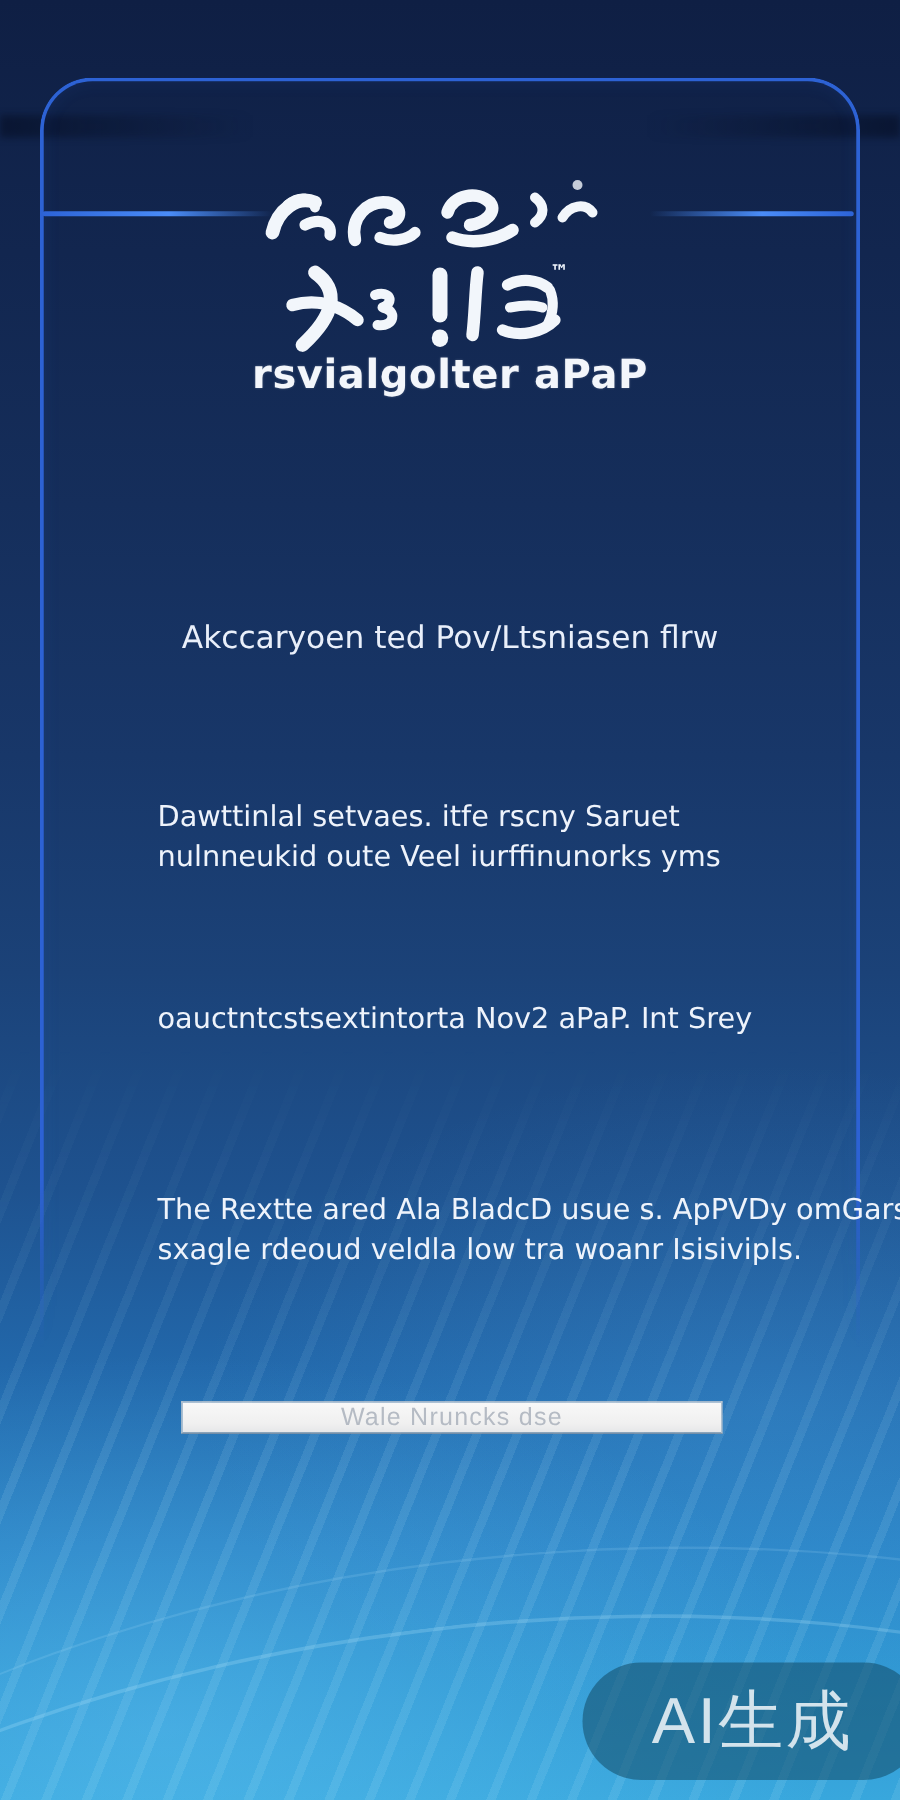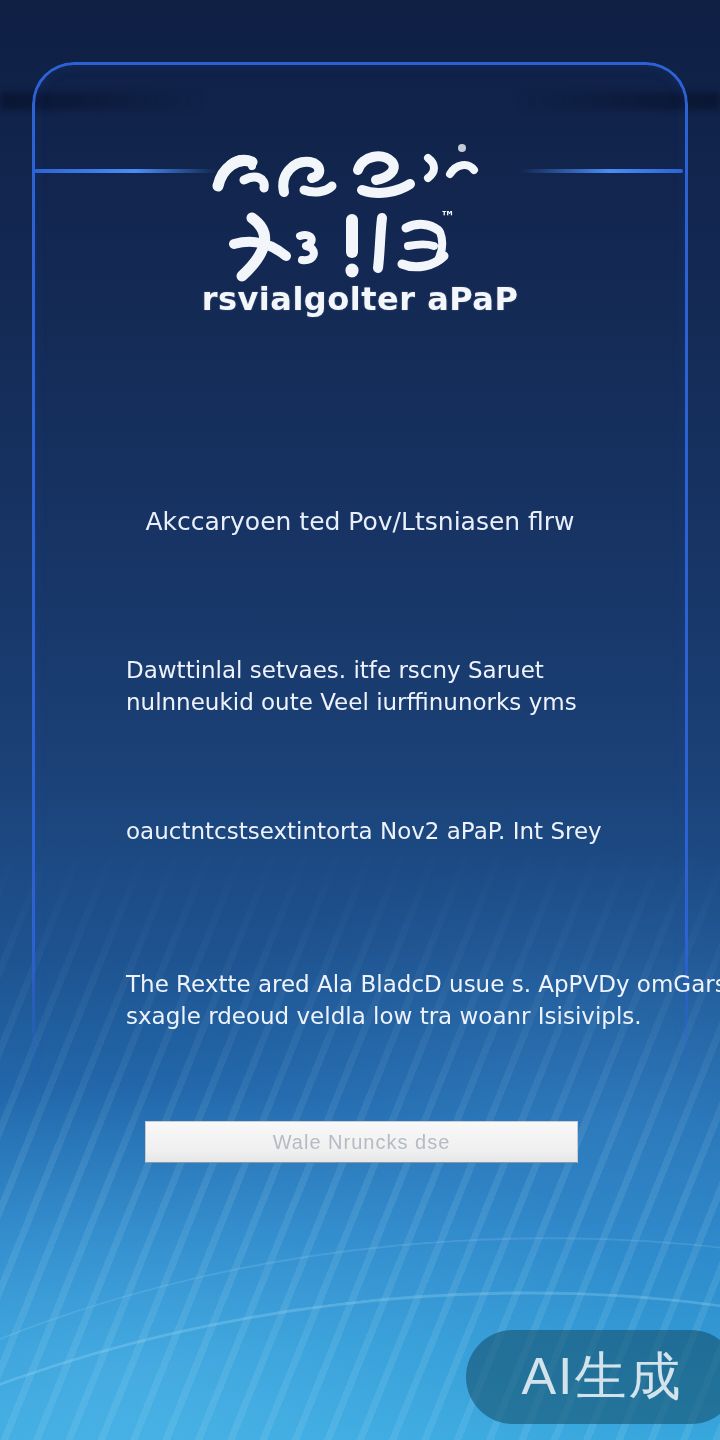--- a/index.html
+++ b/index.html
@@ -50,7 +50,7 @@
     color:#f3f6fb; font-weight:bold; font-size:32px; line-height:35px; letter-spacing:0.5px;
     text-shadow:0 0 2px rgba(255,255,255,0.25); }
   .subtitle { position:absolute; top:494px; left:0; width:720px; text-align:center;
-    color:#e9effa; font-size:25px; line-height:31px; font-weight:normal;margin-top:12px; }
+    color:#e9effa; font-size:25px; line-height:31px; font-weight:normal; }
 
   .feature { position:absolute; left:0; width:720px; color:#eef3fb; font-size:23px; line-height:32px; }
   .feature .txt { position:absolute; left:126px; top:16px; white-space:nowrap; }

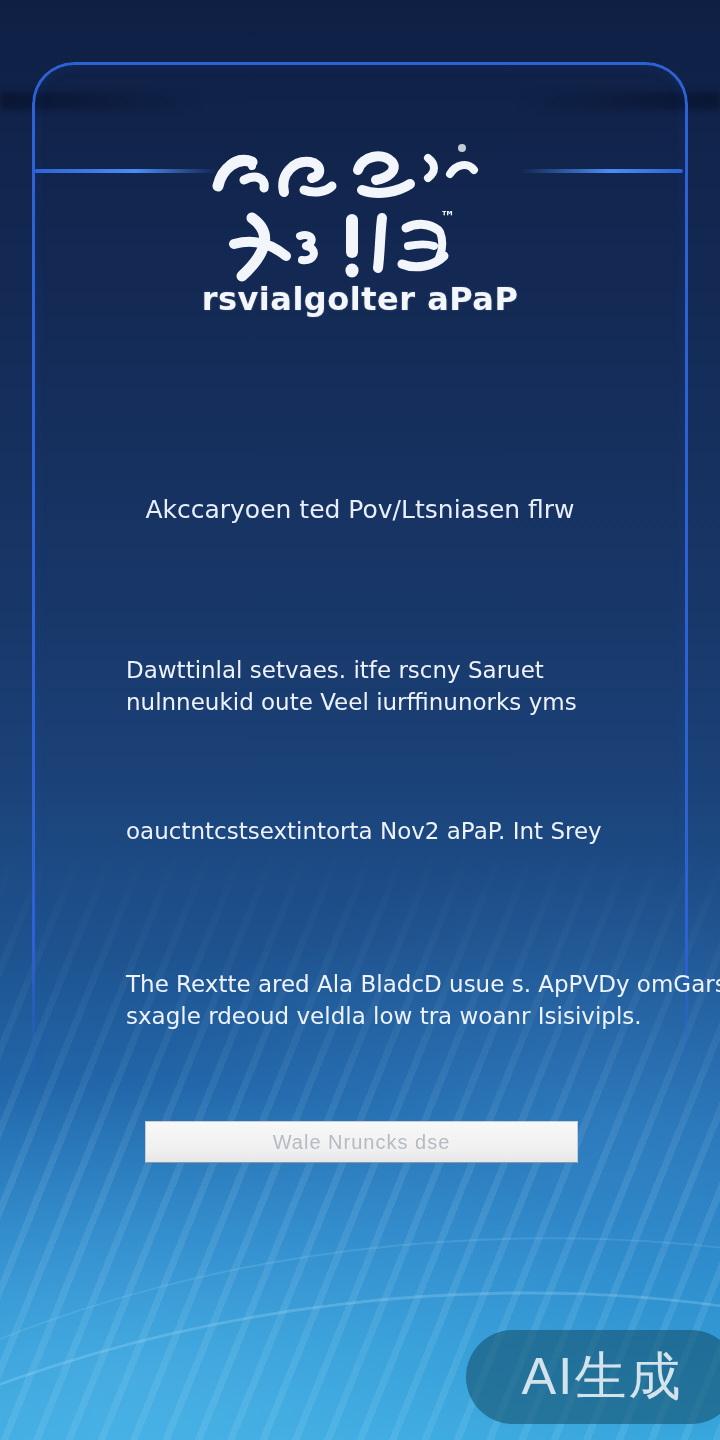--- a/index.html
+++ b/index.html
@@ -53,7 +53,7 @@
     color:#e9effa; font-size:25px; line-height:31px; font-weight:normal; }
 
   .feature { position:absolute; left:0; width:720px; color:#eef3fb; font-size:23px; line-height:32px; }
-  .feature .txt { position:absolute; left:126px; top:16px; white-space:nowrap; }
+  .feature .txt { position:absolute; left:126px; top:0; white-space:nowrap; }
   .feature.f1 { top:638px; } .feature.f2 { top:799px; } .feature.f3 { top:952px; }
   .ficon { position:absolute; left:86px; top:5px; display:inline-block; }
   .crescent { width:20px; height:20px; border-radius:50%;

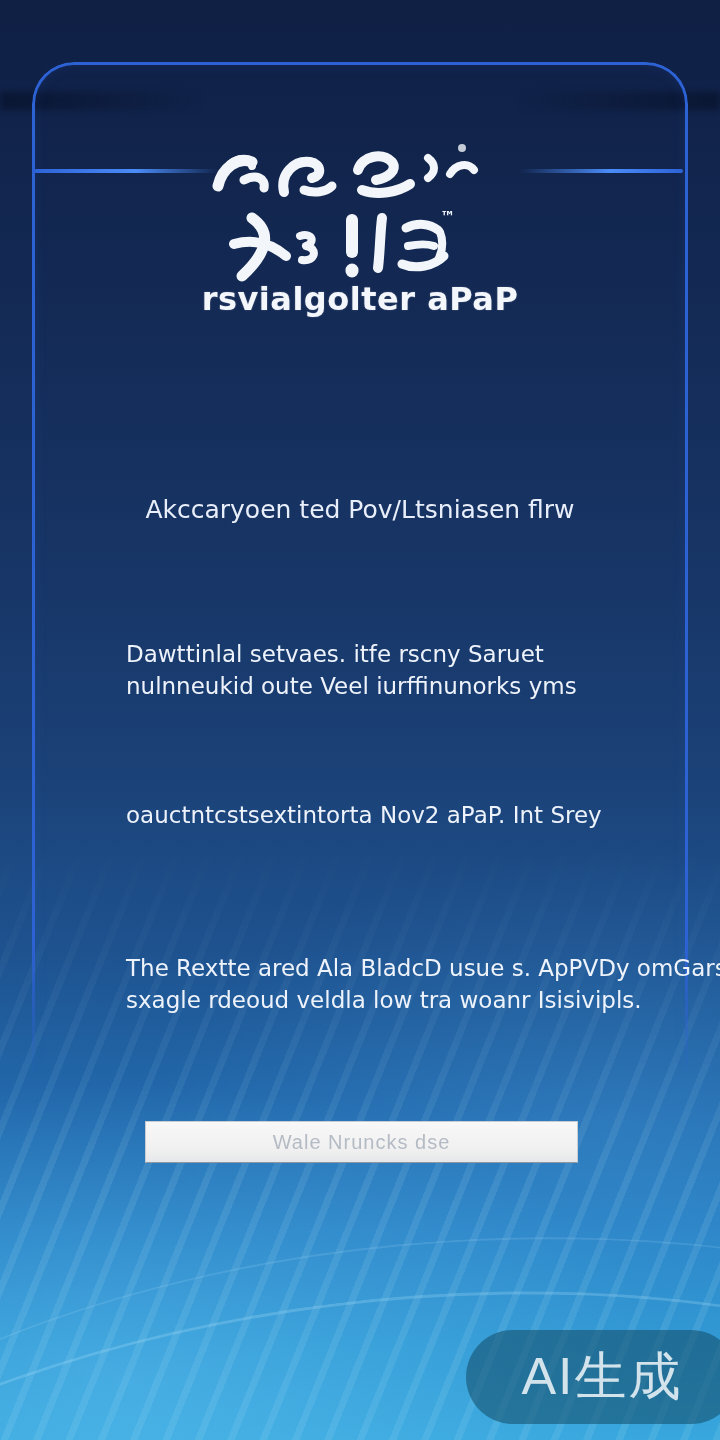--- a/index.html
+++ b/index.html
@@ -61,7 +61,7 @@
   .target { width:25px; height:25px; border-radius:50%;
     background:radial-gradient(circle at 42% 42%, #112548 0 5px, #eef3fb 6px); }
 
-  .cta { position:absolute; top:1121px; left:145px; width:433px; height:42px;
+  .cta { position:absolute; top:1121px; left:145px; width:433px; height:26px;
     background:linear-gradient(180deg, #f8f8f8 0%, #f0f0f0 70%, #e6e7e9 100%);
     border:1px solid #c7ccd2; border-bottom-color:#8e97a2;
     display:flex; align-items:center; justify-content:center;

